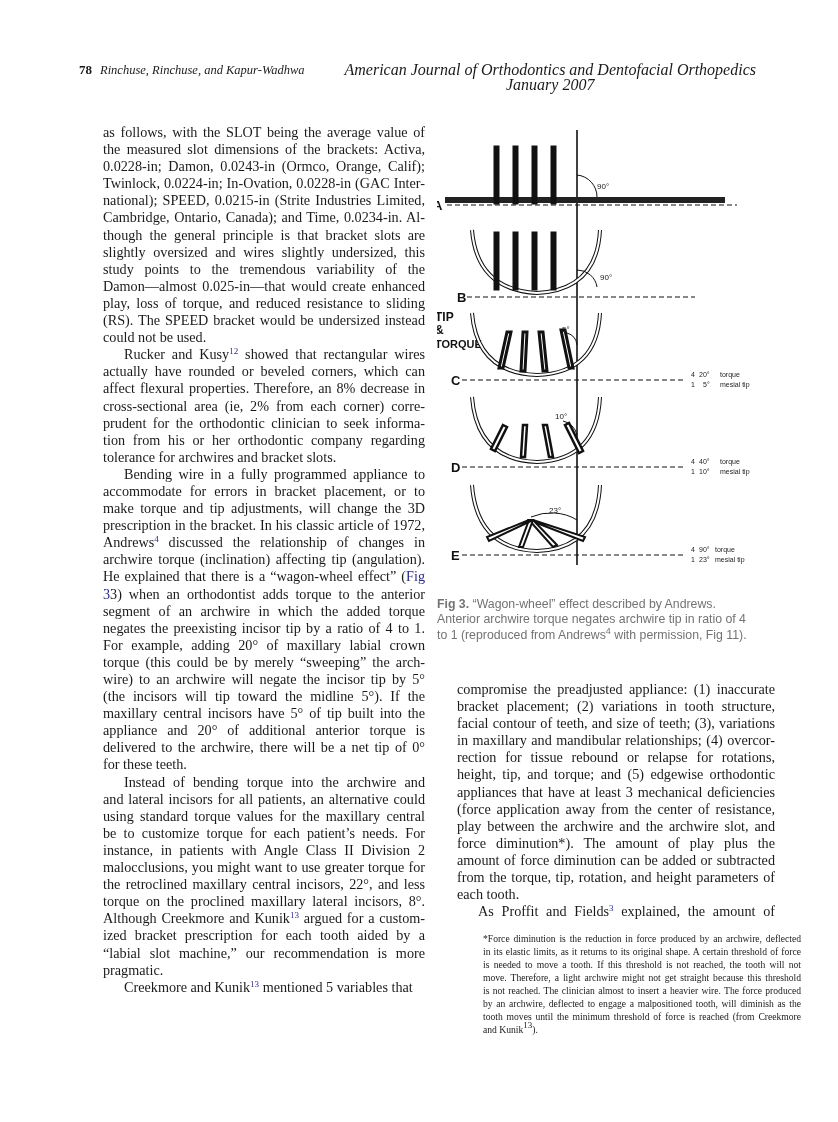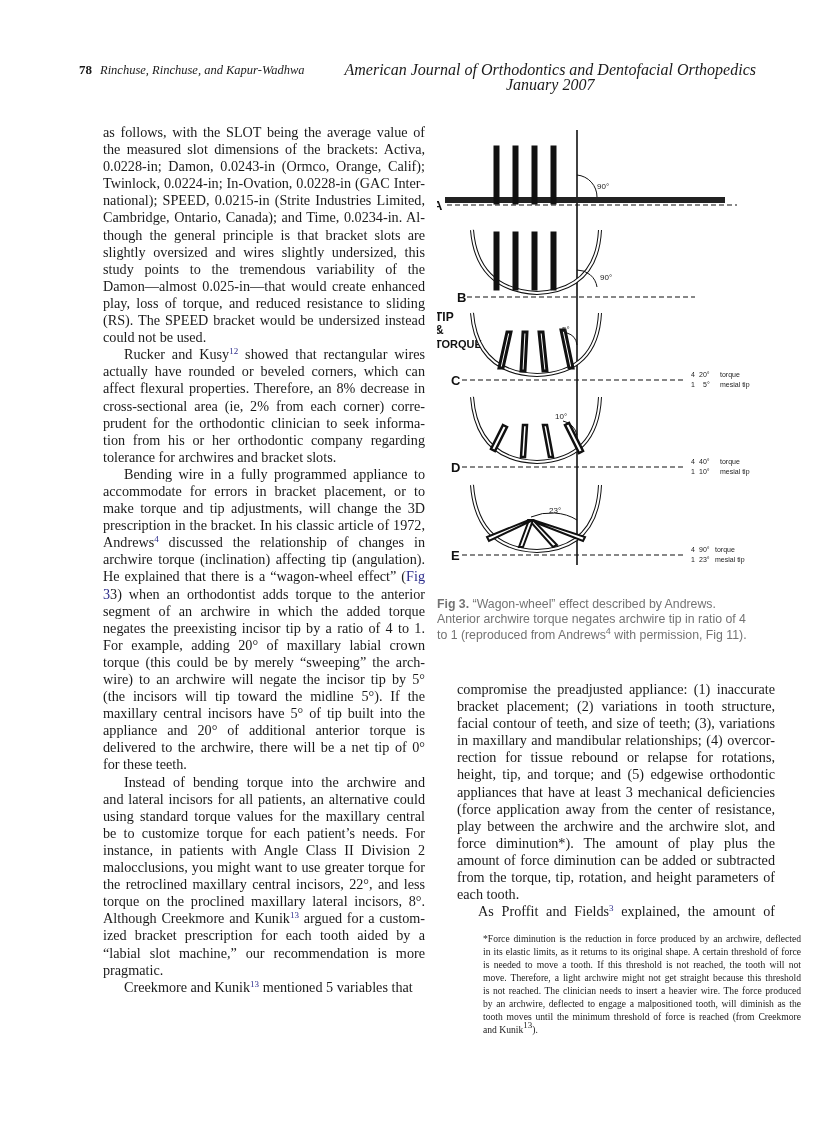--- a/index.html
+++ b/index.html
@@ -211,7 +211,7 @@
   <span class="ln">in its elastic limits, as it returns to its original shape. A certain threshold of force</span>
   <span class="ln">is needed to move a tooth. If this threshold is not reached, the tooth will not</span>
   <span class="ln">move. Therefore, a light archwire might not get straight because this threshold</span>
-  <span class="ln">is not reached. The clinician needs to insert a heavier wire. The force produced</span>
+  <span class="ln">is not reached. The clinician almost to insert a heavier wire. The force produced</span>
   <span class="ln">by an archwire, deflected to engage a malpositioned tooth, will diminish as the</span>
   <span class="ln">tooth moves until the minimum threshold of force is reached (from Creekmore</span>
   <span class="ln last"><span>and Kunik</span><sup>13</sup><span>).</span></span>

